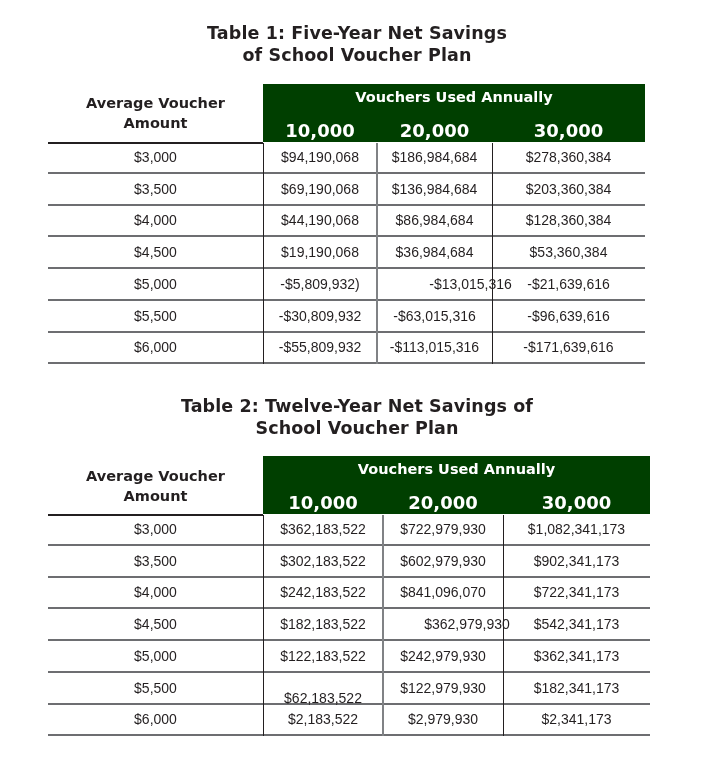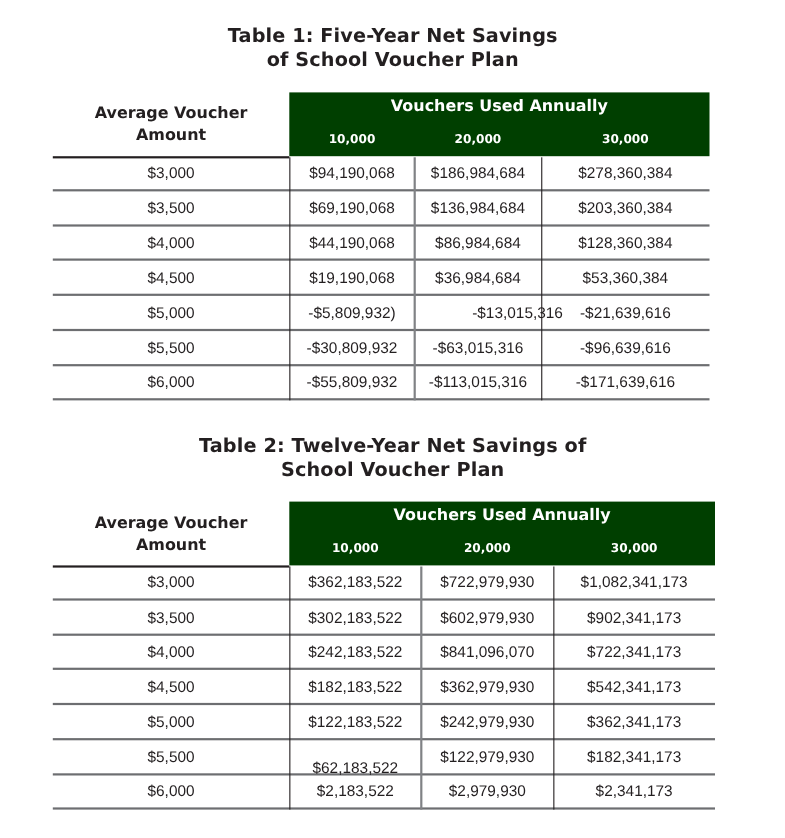--- a/index.html
+++ b/index.html
@@ -12,7 +12,7 @@
   .green { position: absolute; background: #003f00; color: #ffffff; }
   .green .span-label { position: absolute; left: 0; right: 0; top: 5px; text-align: center;
                        font-weight: bold; font-size: 14.5px; }
-  .green .colh { position: absolute; top: 36px; text-align: center; font-weight: bold; font-size: 11px; }
+  .green .colh { position: absolute; top: 36px; text-align: center; font-weight: bold; font-size: 18px; }
   .rowhead { position: absolute; text-align: center; font-weight: bold; font-size: 14.5px; line-height: 20px; }
   .row { position: absolute; left: 0; height: 31px; border-bottom: 2px solid #6d6e71; box-sizing: border-box; }
   .cell { position: absolute; top: 0; height: 29px; line-height: 29px; text-align: center;

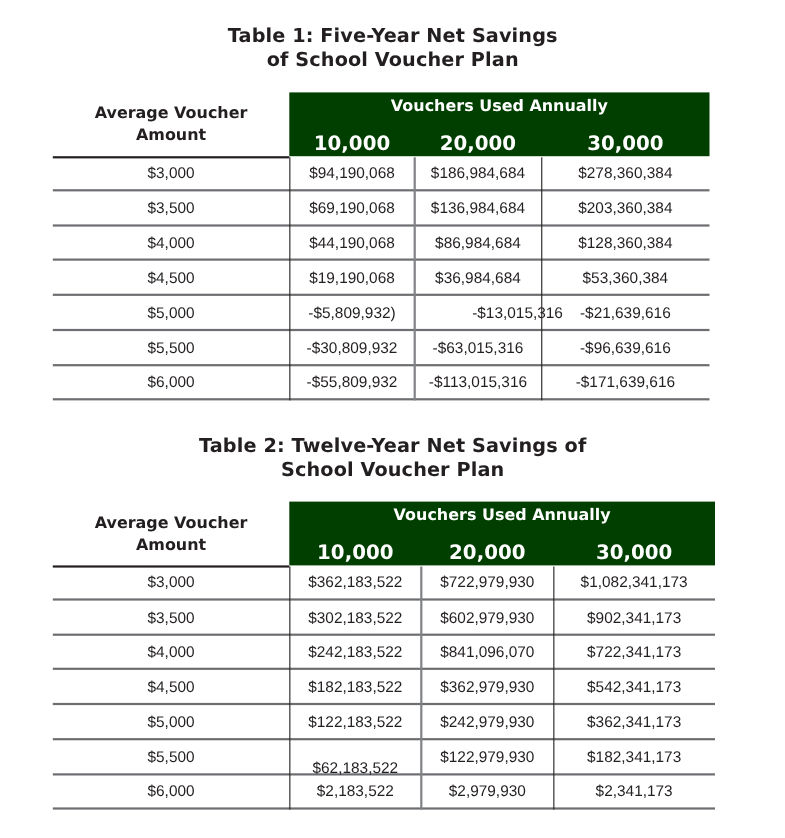--- a/index.html
+++ b/index.html
@@ -131,7 +131,7 @@
       <div class="row" style="top: 95.1px; width: 602px;">
         <div class="cell" style="left: 0px; width: 215px;">$4,500</div>
         <div class="cell" style="left: 215px; width: 120px;">$182,183,522</div>
-        <div class="cell" style="left: 335px; width: 120px;">$362,979,930</div>
+        <div class="cell" style="left: 335px; width: 120px; padding-left: 24px;">$362,979,930</div>
         <div class="cell" style="left: 455px; width: 147px;">$542,341,173</div>
       </div>
       <div class="row" style="top: 126.8px; width: 602px;">

